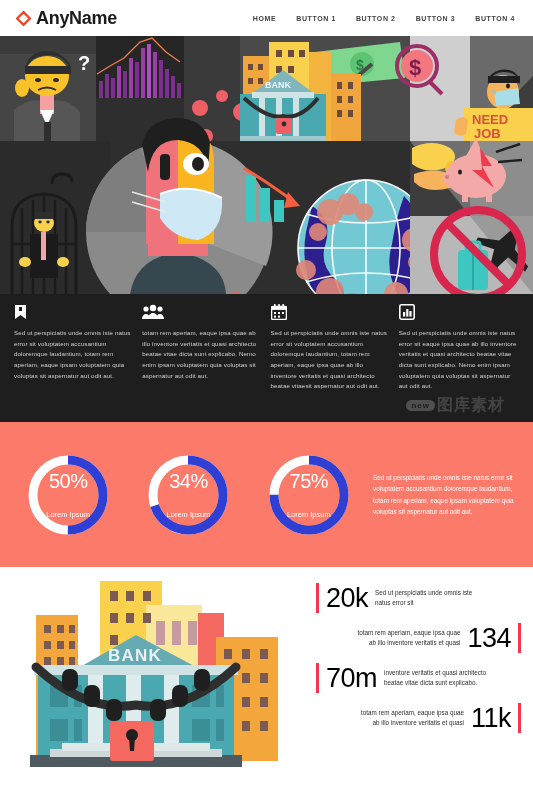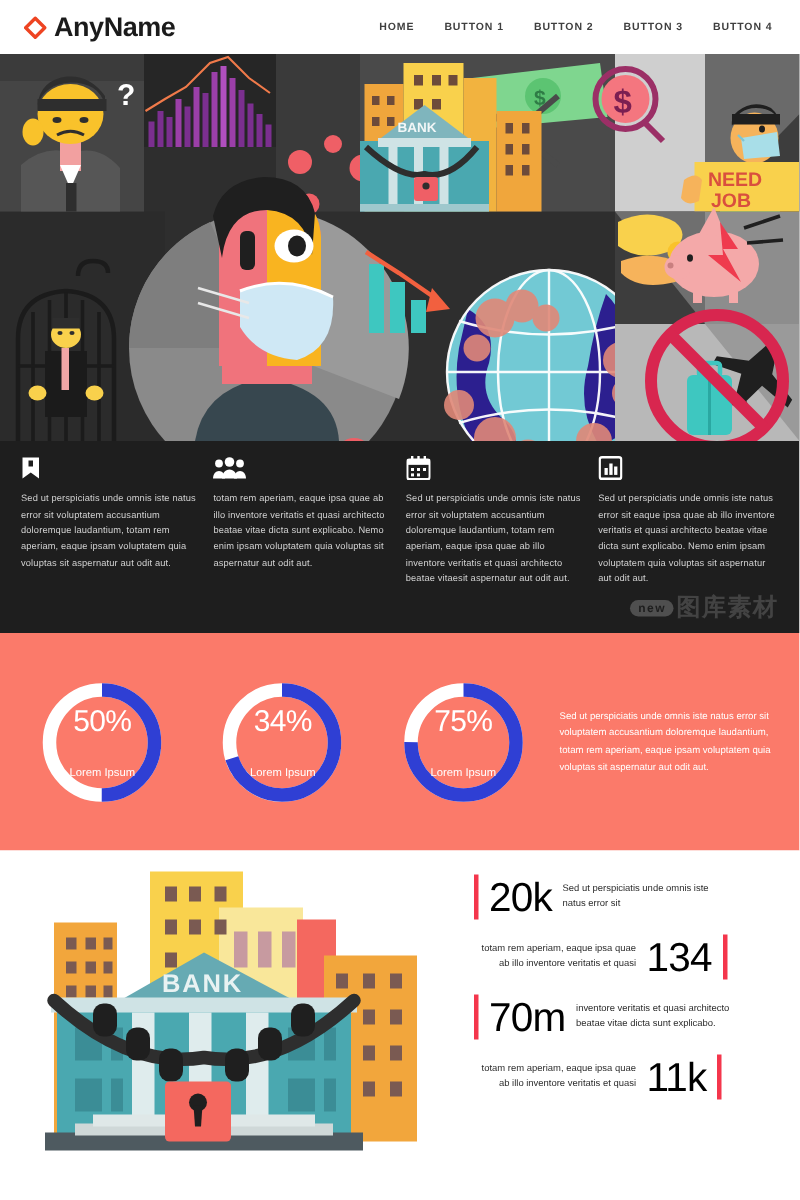--- a/index.html
+++ b/index.html
@@ -43,7 +43,7 @@
     letter-spacing:0.1px;
   }
   .watermark {
-    position:absolute; right:14px; bottom:6px;
+    position:absolute; right:28px; bottom:6px;
     font-size:16px; color:rgba(255,255,255,0.17); font-weight:bold;
     letter-spacing:1px; pointer-events:none;
   }

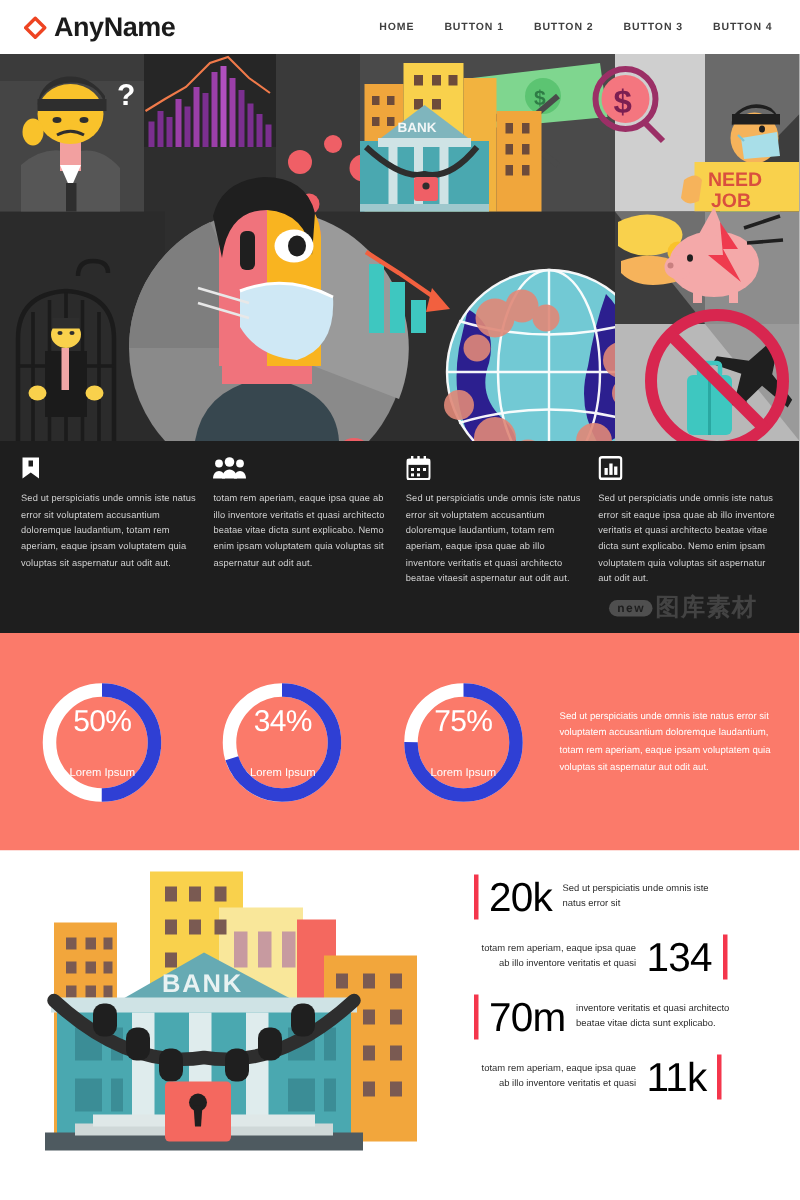--- a/index.html
+++ b/index.html
@@ -80,7 +80,7 @@
   .bank-illustration svg { display:block; }
   .stats { flex:1 1 auto; padding: 10px 12px 0 4px; display:flex; flex-direction:column; gap:10px; }
   .stat-row { display:flex; align-items:center; gap:7px; }
-  .stat-row.right { }
+  .stat-row.right { justify-content:flex-end; }
   .stat-bar { width:3px; height:30px; background:#f4364c; flex:0 0 3px; }
   .stat-num { font-size:27px; color:#000000; font-weight:300; line-height:1; letter-spacing:-0.5px; }
   .stat-txt { font-size:6.3px; line-height:1.65; color:#2c2c2c; max-width:108px; }

